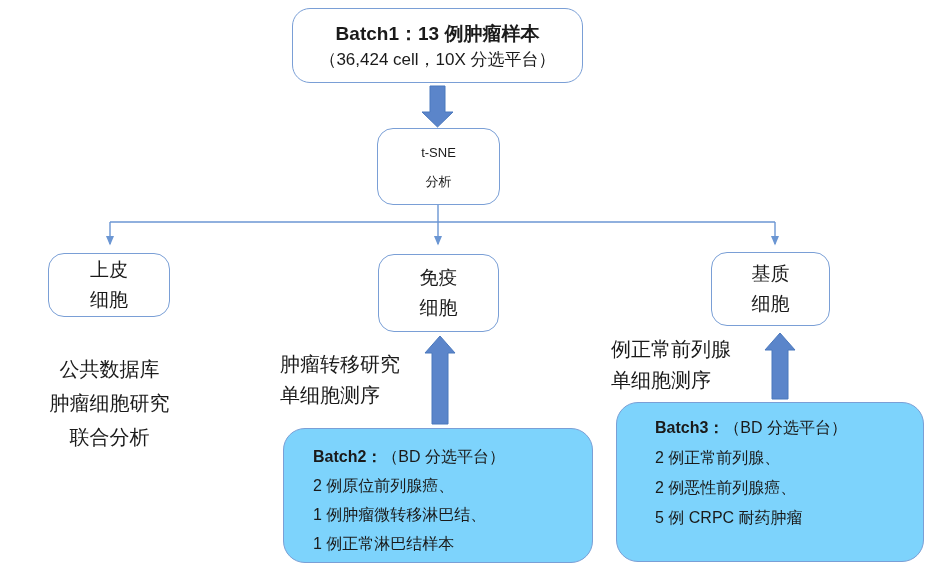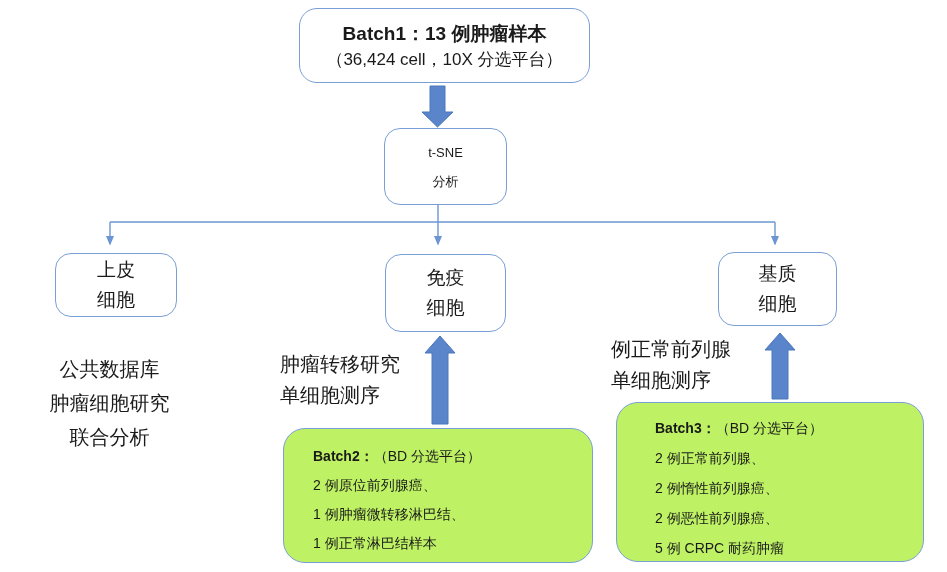--- a/index.html
+++ b/index.html
@@ -30,7 +30,6 @@
     text-align: center;
     z-index: 1;
     box-sizing: border-box;
-    margin-left: 7px;
   }
   .node .line { display: block; }
 

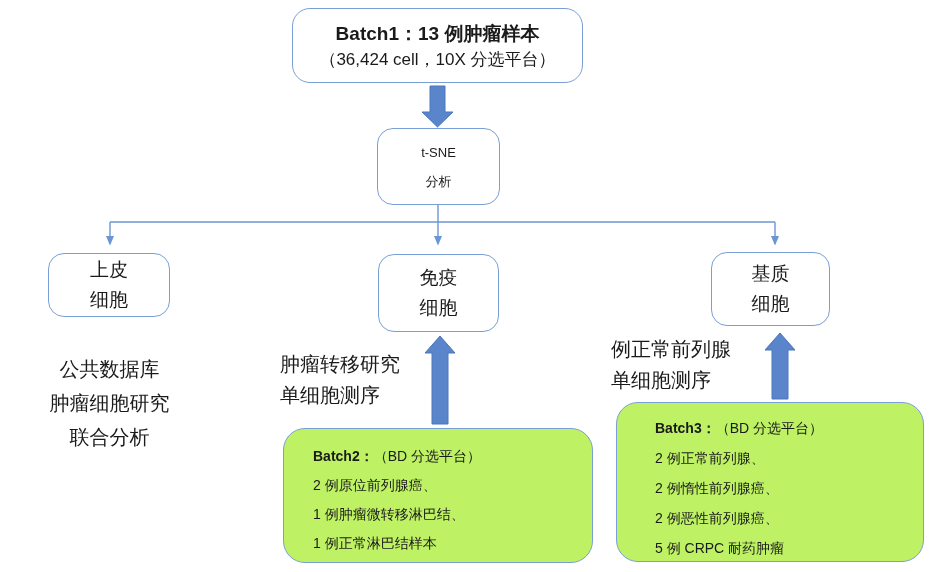--- a/index.html
+++ b/index.html
@@ -53,10 +53,10 @@
     position: absolute;
     border: 1.6px solid #7a9fd6;
     border-radius: 22px;
-    background: #bef264;
+    background: #7dd3fc;
     z-index: 1;
     box-sizing: border-box;
-    font-size: 14px;
+    font-size: 16px;
   }
   .batch2 { left: 283px; top: 428px; width: 310px; height: 135px; padding: 13px 10px 0 29px; line-height: 29px; }
   .batch3 { left: 616px; top: 402px; width: 308px; height: 160px; padding: 10px 8px 0 38px;  line-height: 30px; }

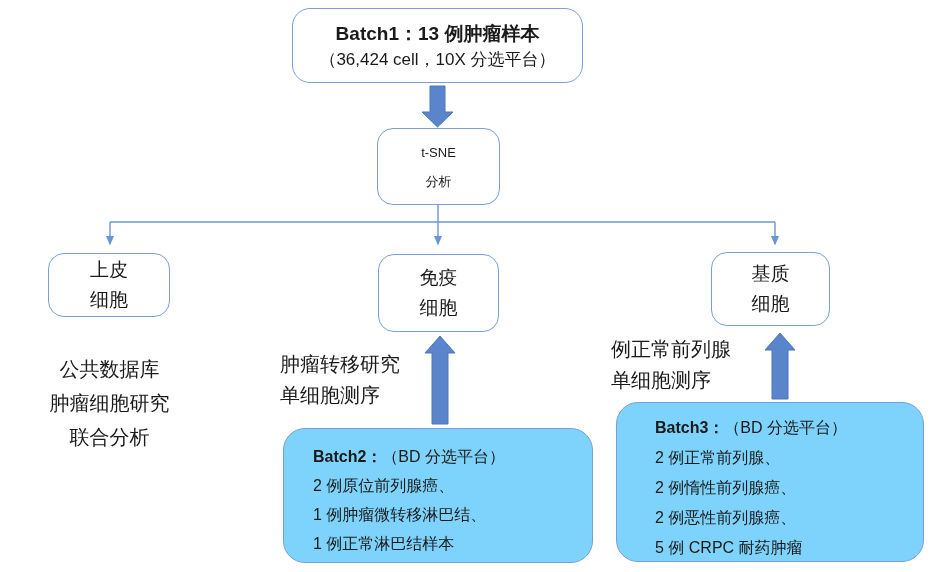--- a/index.html
+++ b/index.html
@@ -140,7 +140,6 @@
       <span class="btitle">Batch3：</span><span>（BD 分选平台）</span>
     </div>
     <div>2 例正常前列腺、</div>
-    <div>2 例惰性前列腺癌、</div>
     <div>2 例恶性前列腺癌、</div>
     <div>5 例 CRPC 耐药肿瘤</div>
   </div>

